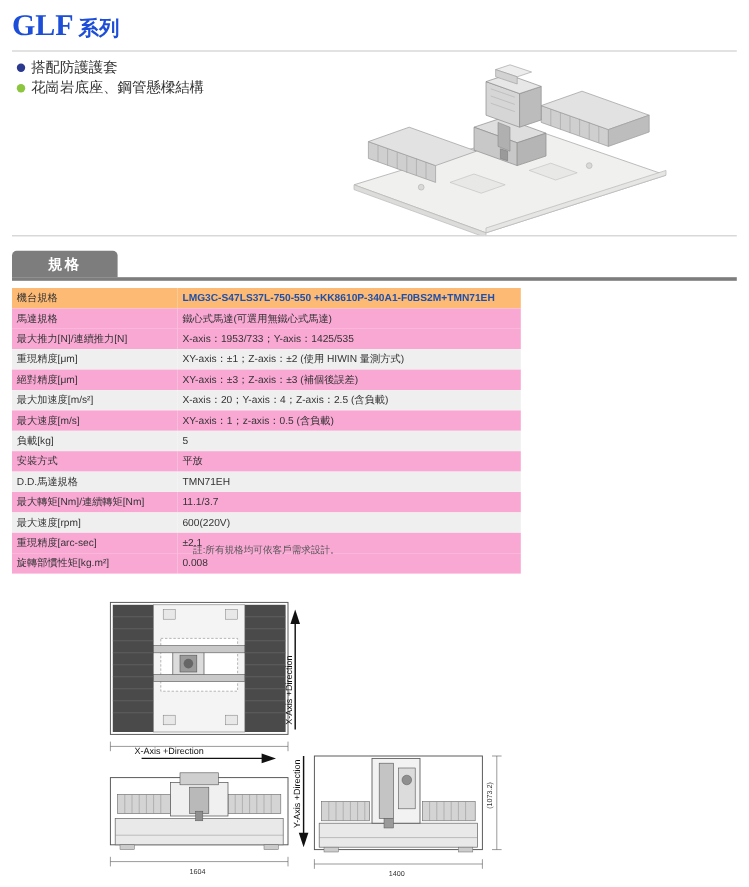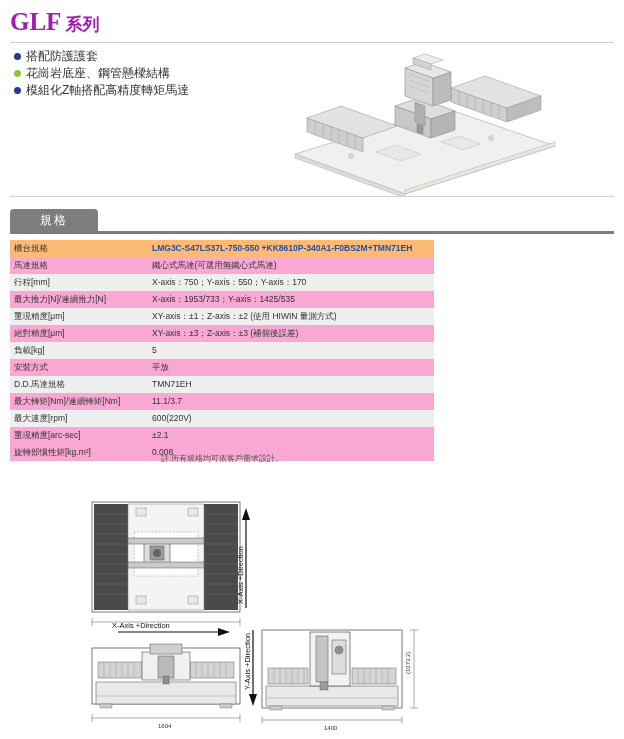--- a/index.html
+++ b/index.html
@@ -28,7 +28,7 @@
   .title {
     font-size: 25px;
     font-weight: bold;
-    color: #a21caf;
+    color: #1d4ed8;
     font-family: "Liberation Serif", serif;
     letter-spacing: 0px;
   }

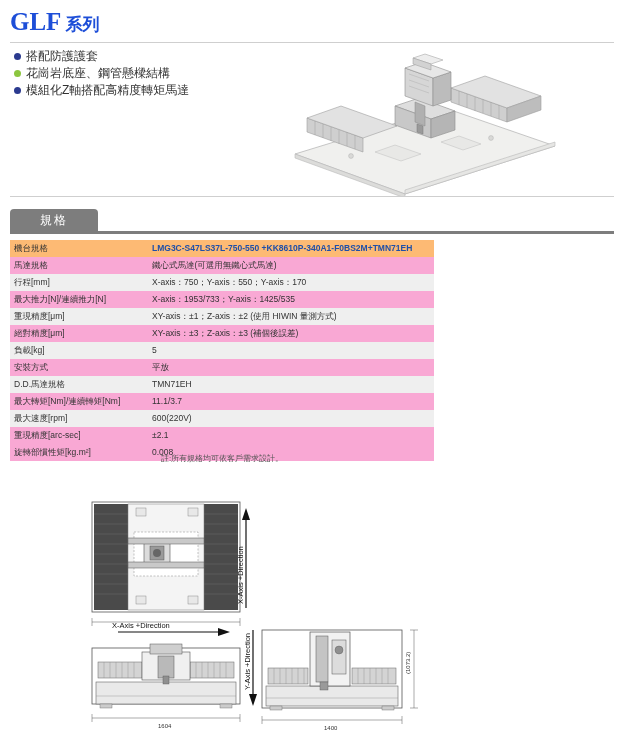--- a/index.html
+++ b/index.html
@@ -191,10 +191,6 @@
     <div class="feature-row">
       <span class="bullet b2"></span>
       <span class="feature-text">花崗岩底座、鋼管懸樑結構</span>
-    </div>
-    <div class="feature-row">
-      <span class="bullet b3"></span>
-      <span class="feature-text">模組化Z軸搭配高精度轉矩馬達</span>
     </div>
   </div>
 

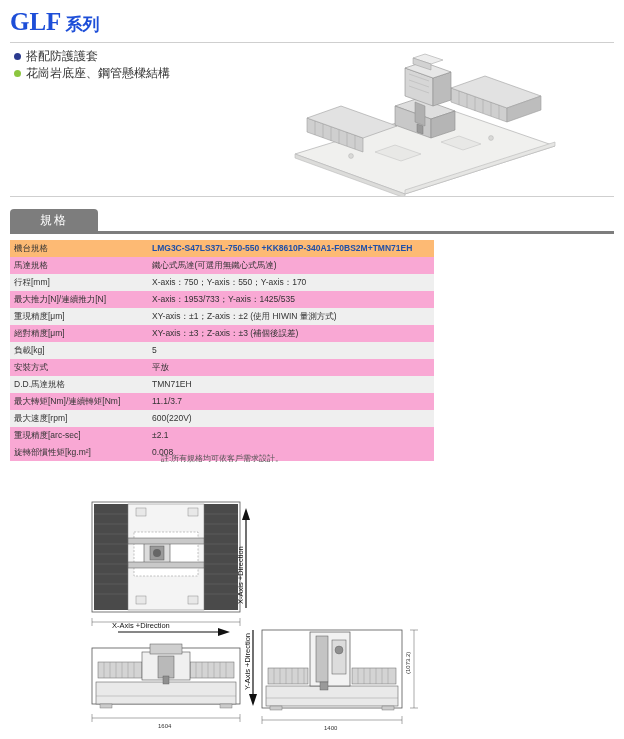--- a/index.html
+++ b/index.html
@@ -98,7 +98,7 @@
     border-radius: 4px 4px 0 0;
     color: #ffffff;
     font-size: 12px;
-    font-weight: normal;
+    font-weight: bold;
     text-align: center;
     line-height: 22px;
     letter-spacing: 2px;

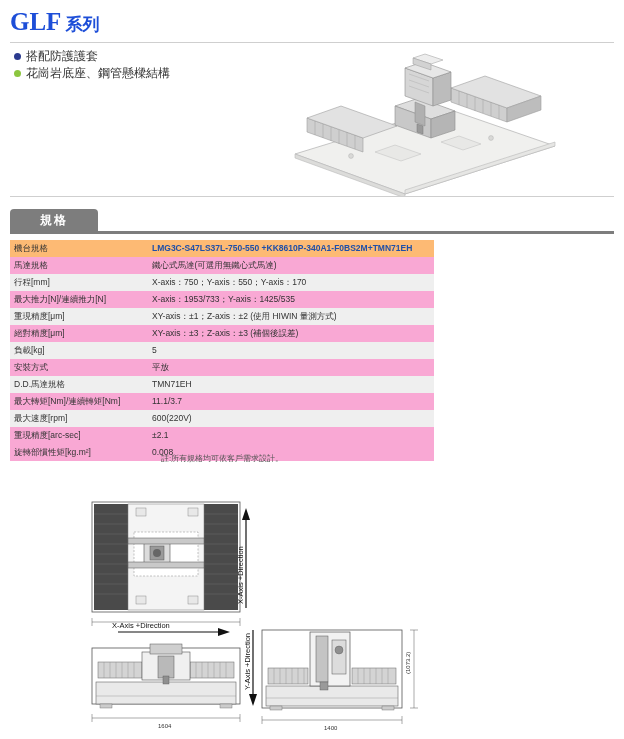--- a/index.html
+++ b/index.html
@@ -264,10 +264,6 @@
       <tr class="even">
         <td class="label">馬達規格</td>
         <td class="value">鐵心式馬達(可選用無鐵心式馬達)</td>
-      </tr>
-      <tr class="odd">
-        <td class="label">行程[mm]</td>
-        <td class="value">X-axis：750；Y-axis：550；Y-axis：170</td>
       </tr>
       <tr class="even">
         <td class="label">最大推力[N]/連續推力[N]</td>

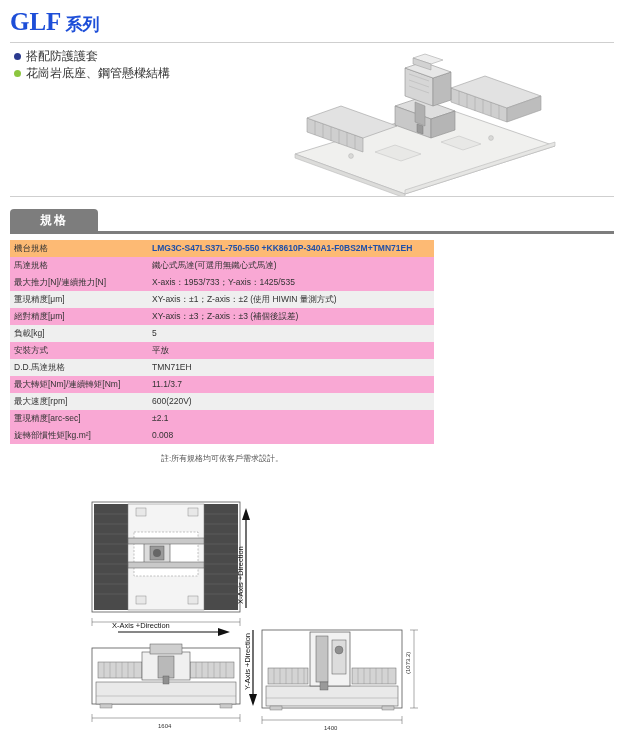--- a/index.html
+++ b/index.html
@@ -276,6 +276,10 @@
       <tr class="even">
         <td class="label">絕對精度[μm]</td>
         <td class="value">XY-axis：±3；Z-axis：±3 (補個後誤差)</td>
+      </tr>
+      <tr class="odd">
+        <td class="label">最大加速度[m/s²]</td>
+        <td class="value">X-axis：20；Y-axis：4；Z-axis：2.5 (含負載)</td>
       </tr>
       <tr class="odd">
         <td class="label">負載[kg]</td>

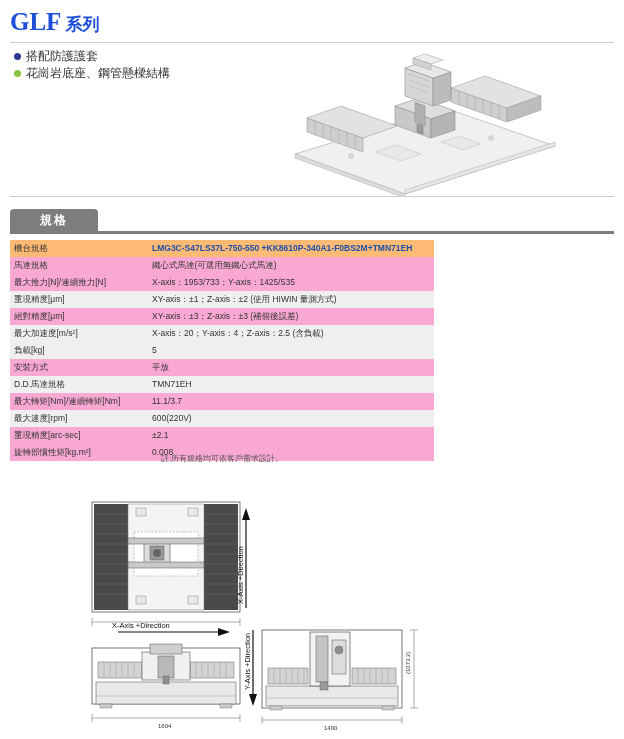--- a/index.html
+++ b/index.html
@@ -280,6 +280,10 @@
       <tr class="odd">
         <td class="label">最大加速度[m/s²]</td>
         <td class="value">X-axis：20；Y-axis：4；Z-axis：2.5 (含負載)</td>
+      </tr>
+      <tr class="even">
+        <td class="label">最大速度[m/s]</td>
+        <td class="value">XY-axis：1；z-axis：0.5 (含負載)</td>
       </tr>
       <tr class="odd">
         <td class="label">負載[kg]</td>

